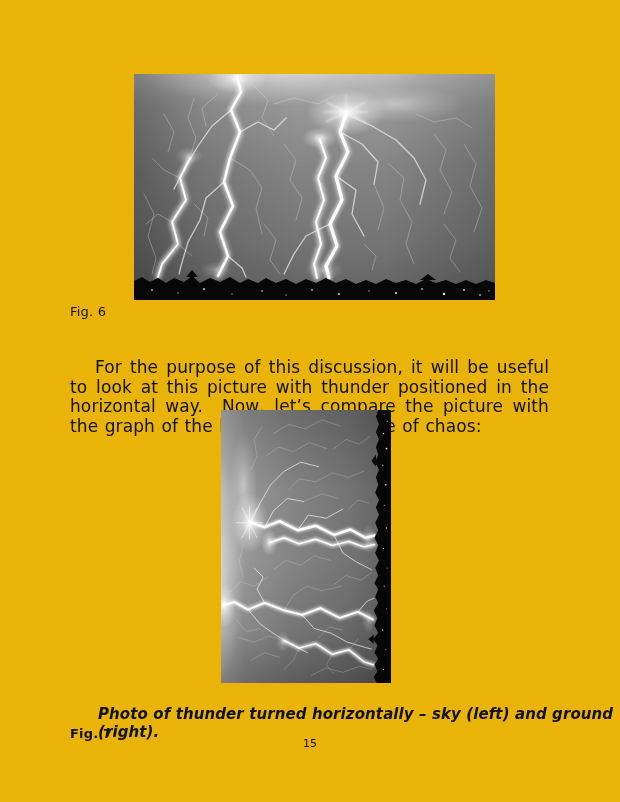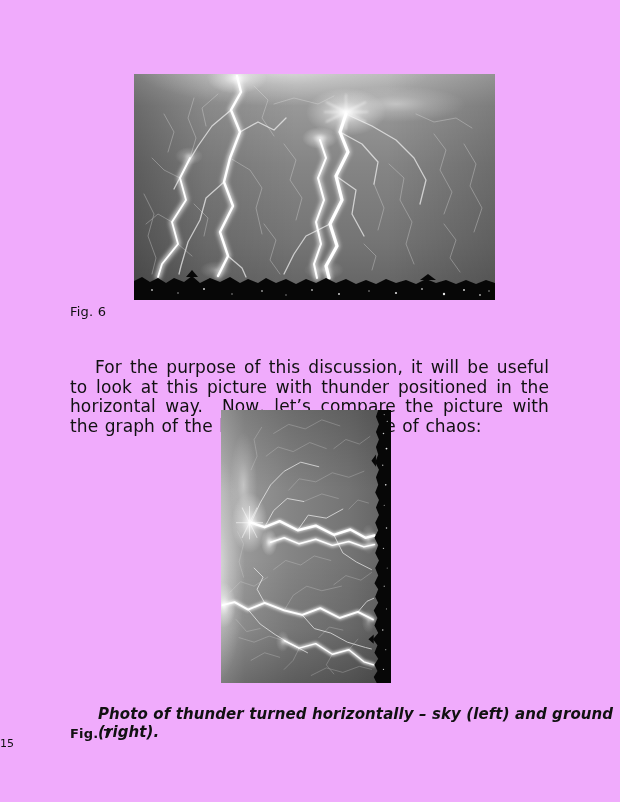--- a/index.html
+++ b/index.html
@@ -7,7 +7,7 @@
     position: relative;
     width: 620px;
     height: 802px;
-    background: #f0abfc;
+    background: #eab308;
     font-family: "DejaVu Sans", "Liberation Sans", sans-serif;
     color: #111111;
     overflow: hidden;

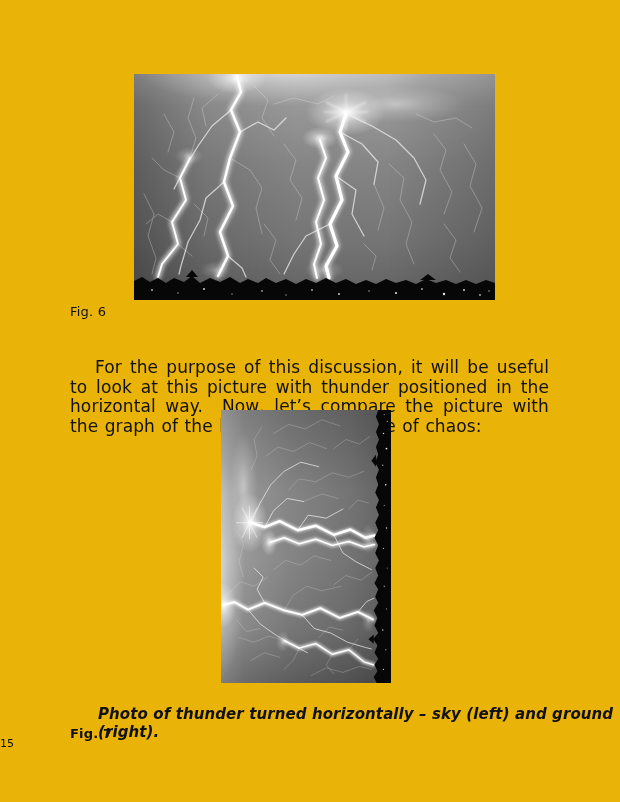--- a/index.html
+++ b/index.html
@@ -51,6 +51,7 @@
     left: 0;
     top: 737px;
     width: 100%;
+    text-align: center;
     font-size: 11px;
   }
 </style>

